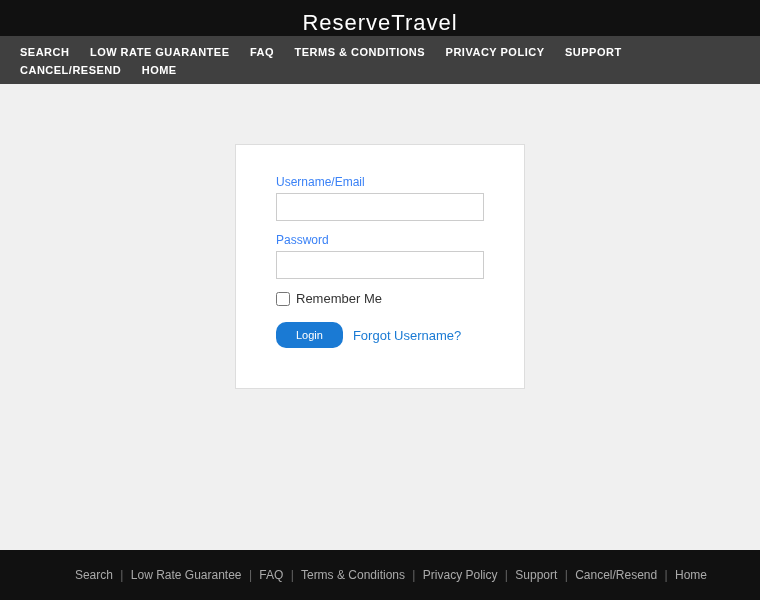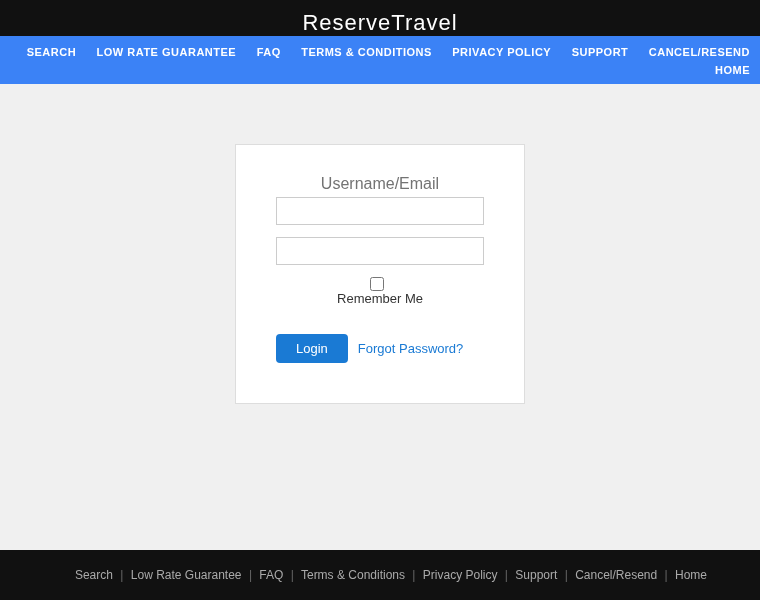--- a/index.html
+++ b/index.html
@@ -33,9 +33,9 @@
 
     
     .navbar {
-      background-color: #3b82f6;
-      padding: 6px 2px;
-      text-align: right;
+      background-color: #404040;
+      padding: 6px 12px;
+      text-align: left;
     }
 
     .navbar a {

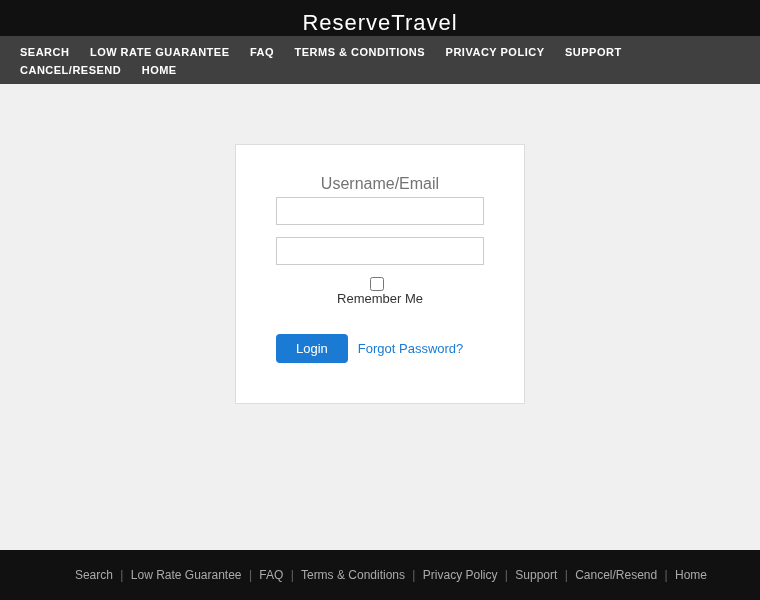--- a/index.html
+++ b/index.html
@@ -72,10 +72,9 @@
 
     .form-label {
       display: block;
-      font-size: 16px;
-      color: #737373;
+      font-size: 12px;
+      color: #3b82f6;
       margin-bottom: 4px;
-      text-align: center;
     }
 
     .form-input {

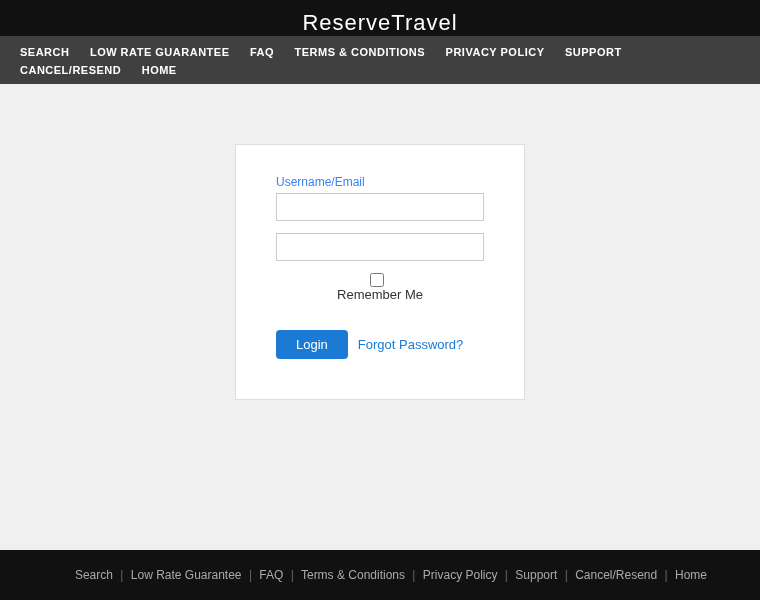--- a/index.html
+++ b/index.html
@@ -176,6 +176,7 @@
     </div>
 
     <div class="form-group">
+      <label class="form-label">Password</label>
       <input type="password" class="form-input" style="">
     </div>
 

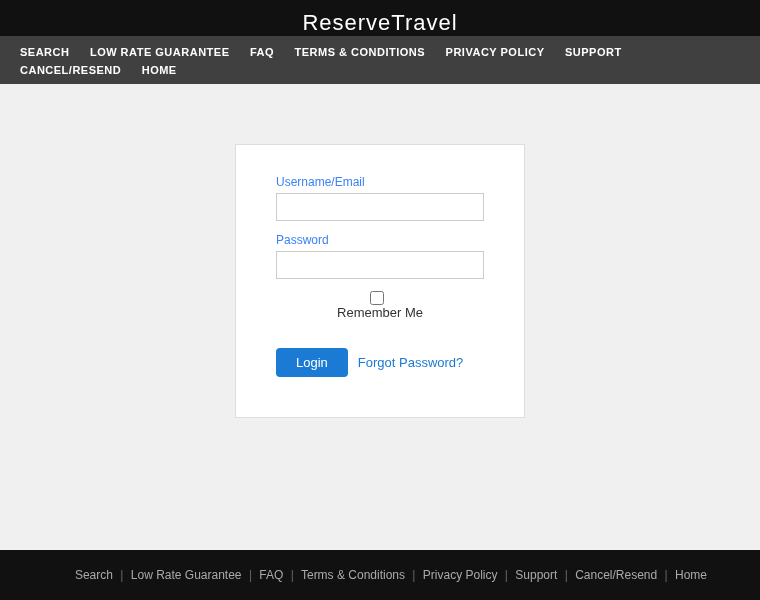--- a/index.html
+++ b/index.html
@@ -89,8 +89,7 @@
     .remember-me-row {
       display: flex;
       align-items: center;
-      margin-bottom: 28px;
-      flex-direction: column;
+      margin-bottom: 16px;
     }
 
     .remember-me-checkbox {

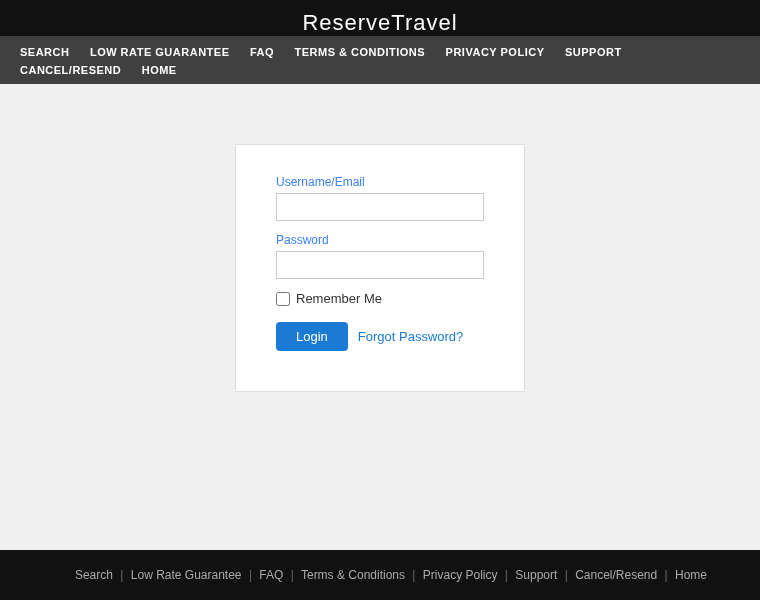--- a/index.html
+++ b/index.html
@@ -114,9 +114,9 @@
       color: #ffffff;
       border: none;
       padding: 7px 20px;
-      font-size: 13px;
+      font-size: 11px;
       cursor: pointer;
-      border-radius: 4px;
+      border-radius: 10px;
     }
 
     .forgot-password-link {

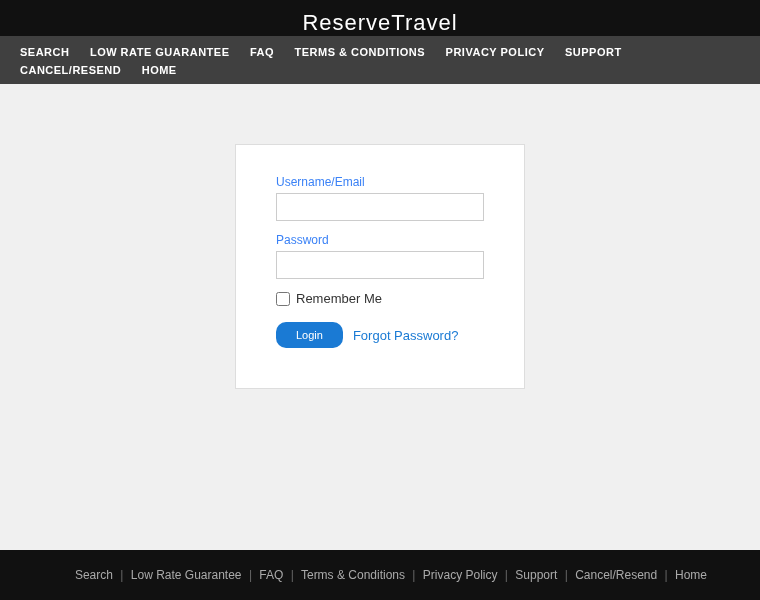--- a/index.html
+++ b/index.html
@@ -186,7 +186,7 @@
 
     <div class="login-actions">
       <button class="login-button">Login</button>
-      <a href="#" class="forgot-password-link">Forgot Password?</a>
+      <a href="#" class="forgot-password-link">Forgot Username?</a>
     </div>
 
   </div>

